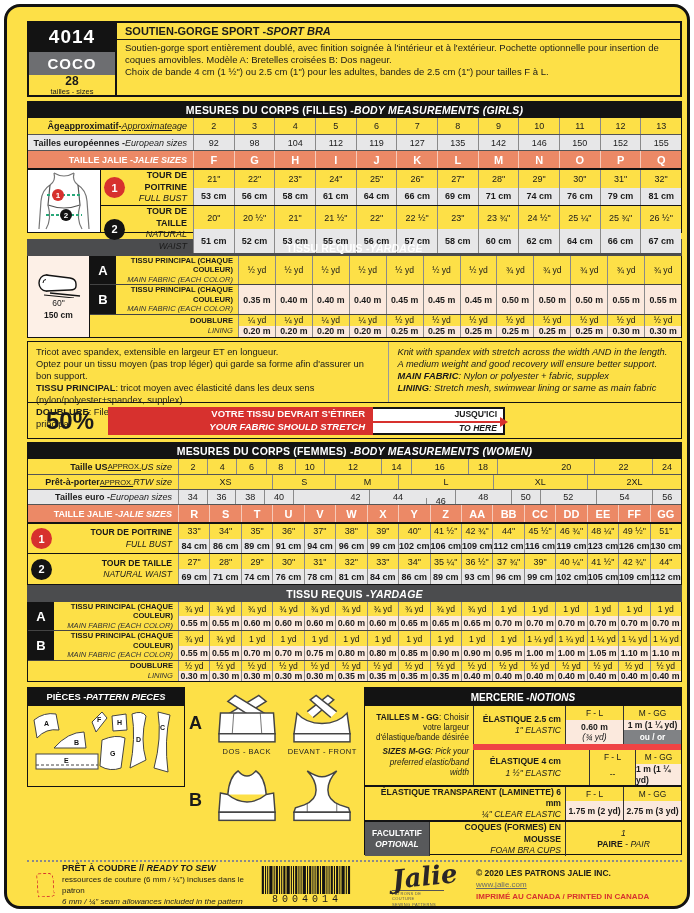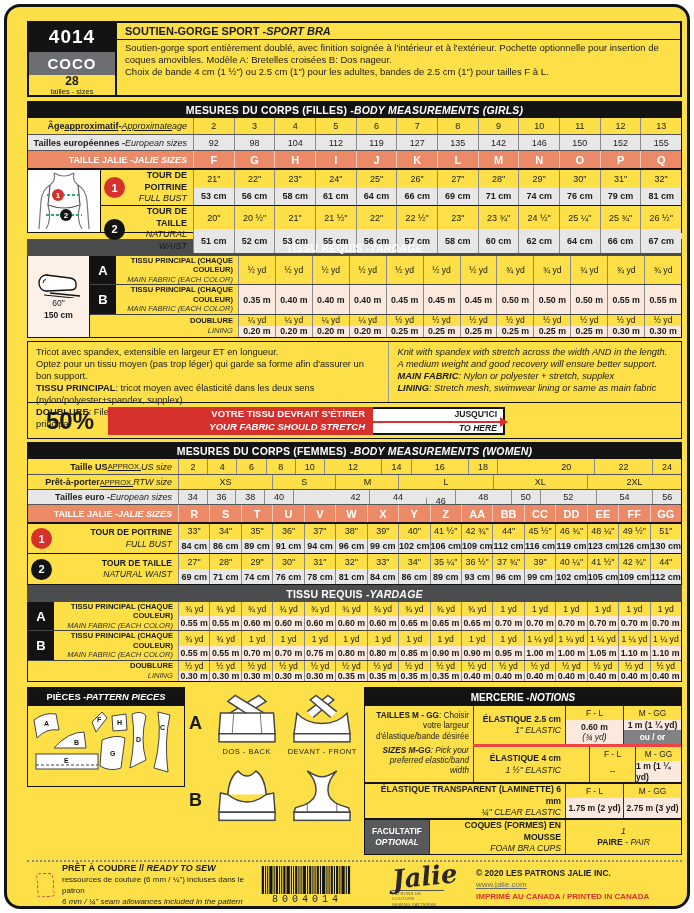--- a/index.html
+++ b/index.html
@@ -440,7 +440,7 @@
     <div class="ncol en">
       <span>Knit with spandex with stretch across the width AND in the length.</span><br>
       <span>A medium weight and good recovery will ensure better support.</span><br>
-      <b>MAIN FABRIC</b><span>: Nylon or polyester + stretch, supplex</span><br>
+      <b>MAIN FABRIC</b><span>: Nylon or polyester + fabric, supplex</span><br>
       <b>LINING</b><span>: Stretch mesh, swimwear lining or same as main fabric</span>
     </div>
   </div>

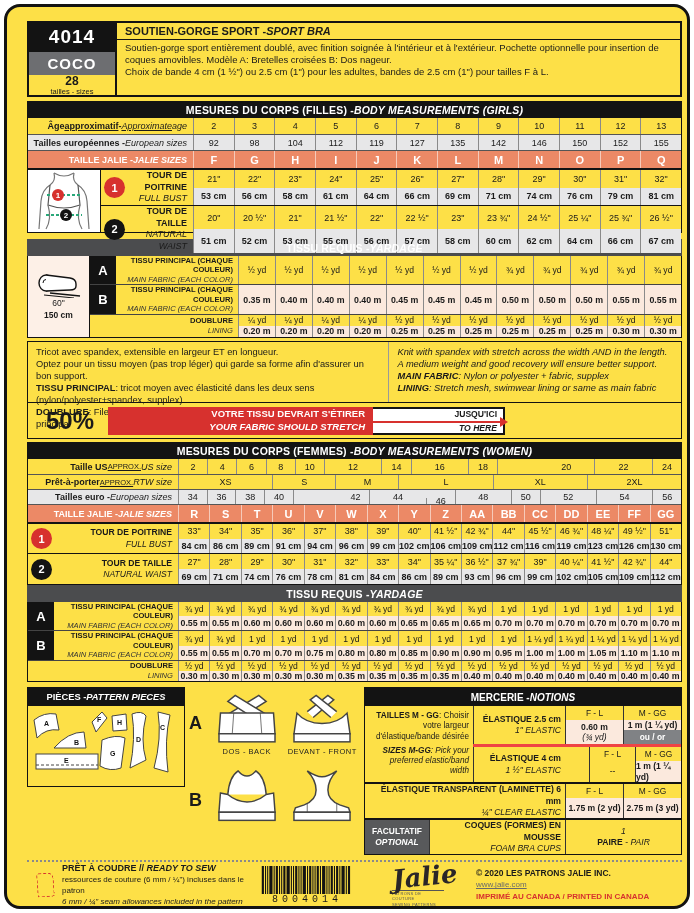--- a/index.html
+++ b/index.html
@@ -900,7 +900,7 @@
                 </div>
               </div>
             </div>
-            <div style="flex:1;display:flex;border-top:3px solid #ef4444;gap:24px;">
+            <div style="flex:1;display:flex;border-top:6px solid #ef4444;gap:24px;">
               <div class="nt-elab">
                 <span class="fr">ÉLASTIQUE 4 cm</span>
                 <span class="it">1 ½" ELASTIC</span>

